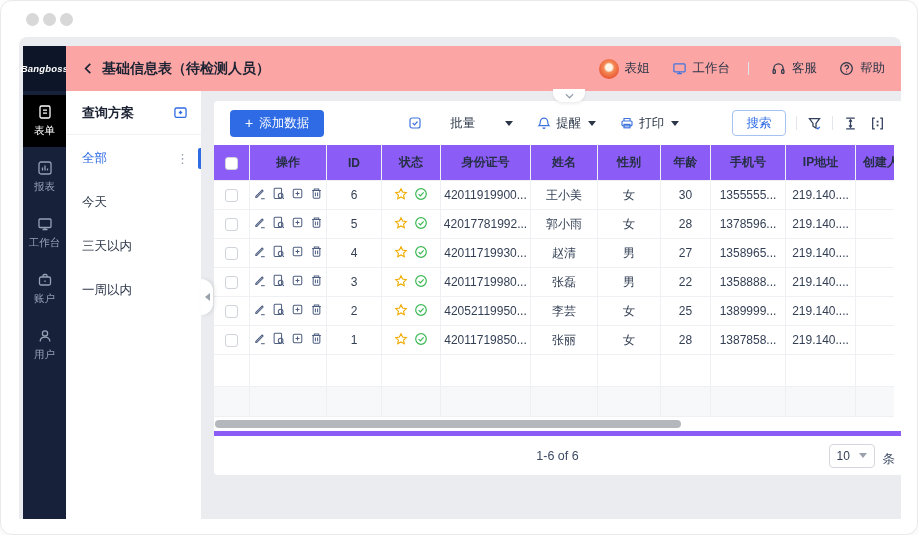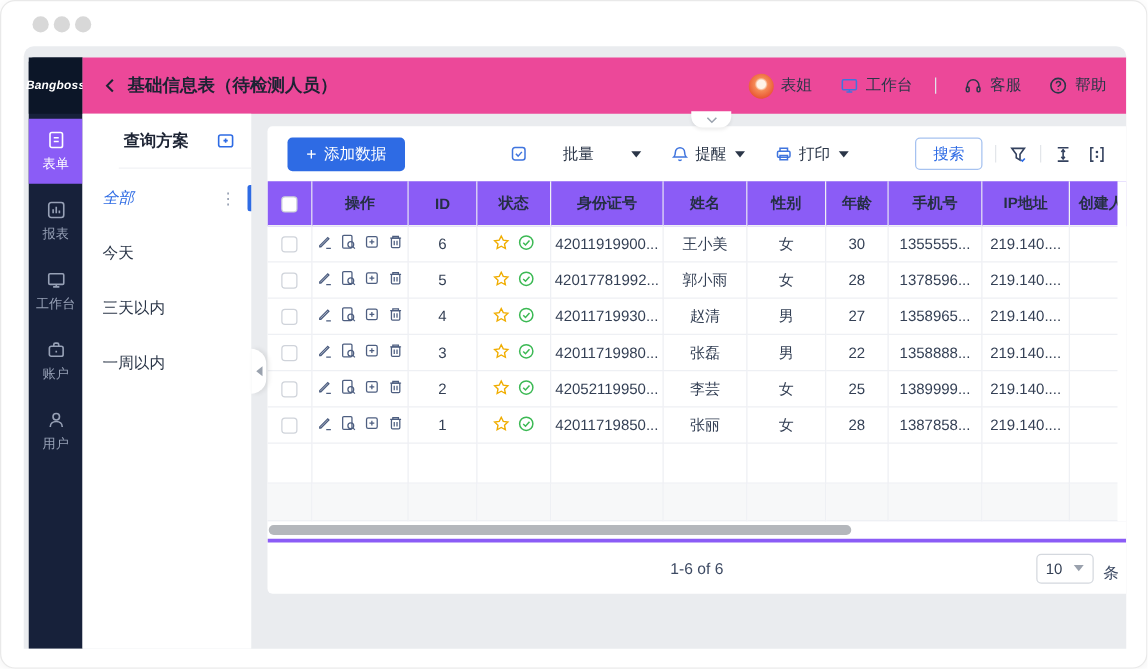--- a/index.html
+++ b/index.html
@@ -31,7 +31,7 @@
   
   .right-col { flex:1; display:flex; flex-direction:column; min-width:0; }
 
-  .topbar { height:45px; background:#ec4899; display:flex; align-items:center;
+  .topbar { height:45px; background:#fca5a5; display:flex; align-items:center;
             justify-content:space-between; padding:15px 16px; flex:none; }
   .crumb { display:flex; align-items:center; gap:9px; font-size:14px; font-weight:bold; color:#1c2333; }
   .back-btn { display:flex; align-items:center; cursor:pointer; color:#1c2333; }

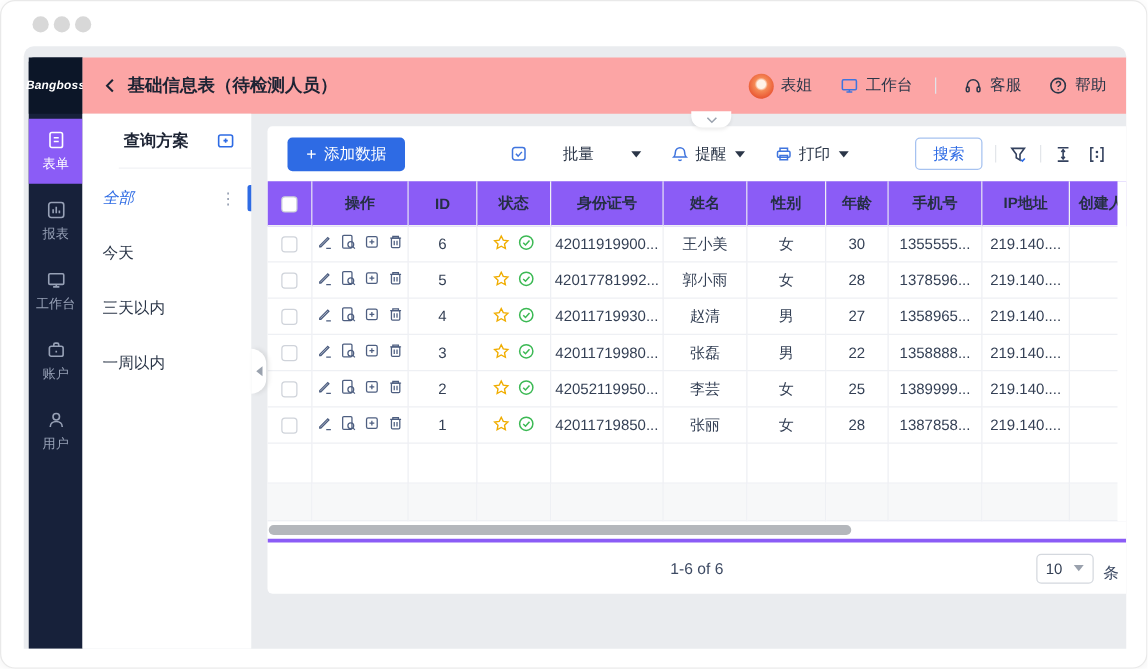--- a/index.html
+++ b/index.html
@@ -47,8 +47,8 @@
   
   .query-panel { width:135px; background:#fff; flex:none; display:flex; flex-direction:column; }
   .qp-head { height:44px; display:flex; align-items:center; justify-content:space-between;
-             padding:0 13px 0 4px; font-size:13px; font-weight:bold; color:#1c2333;
-             border-bottom:1px solid #f1f2f5;margin-left:29px; }
+             padding:0 13px 0 16px; font-size:13px; font-weight:bold; color:#1c2333;
+             border-bottom:1px solid #f1f2f5; }
   .qp-add { color:#2e6be4; display:flex; cursor:pointer; }
   .qp-add svg { width:15px; height:15px; }
   .qp-item { position:relative; height:41px; display:flex; align-items:center; justify-content:space-between;

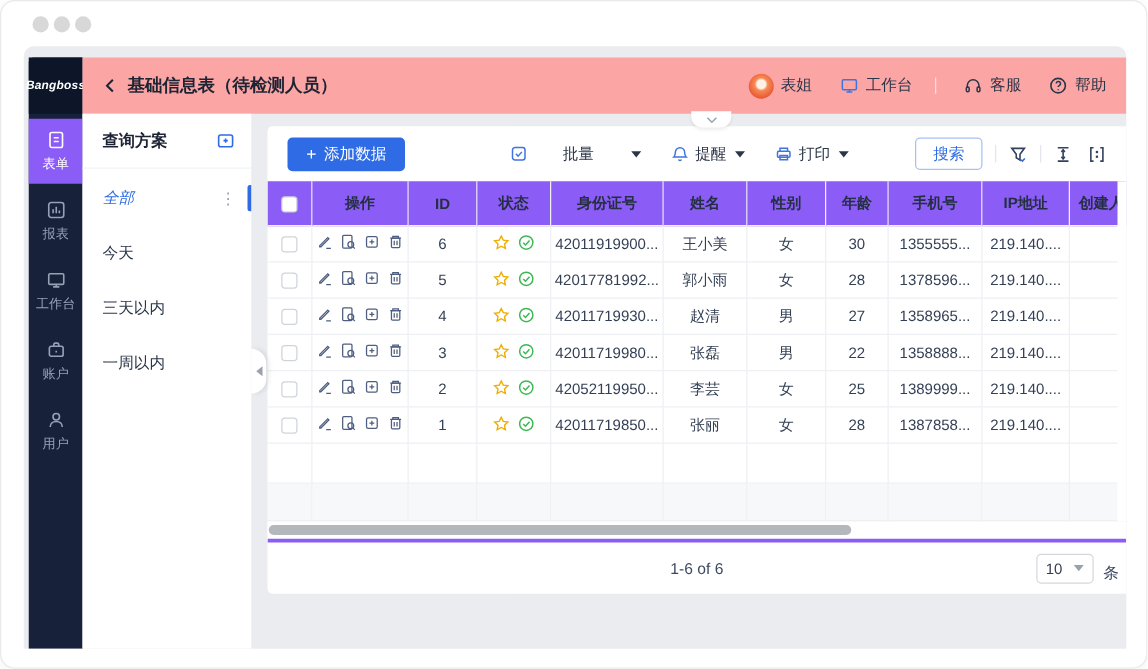--- a/index.html
+++ b/index.html
@@ -26,7 +26,7 @@
   .nav-item { display:flex; flex-direction:column; align-items:center; gap:4px;
               padding:9px 0; margin-top:4px; color:#97a1b6; font-size:10.5px; cursor:pointer; }
   .nav-item svg { width:16px; height:16px; }
-  .nav-item.active { background:#8b5cf6; color:#fff; margin-top:4px; }
+  .nav-item.active { background:#000000; color:#fff; margin-top:4px; }
 
   
   .right-col { flex:1; display:flex; flex-direction:column; min-width:0; }

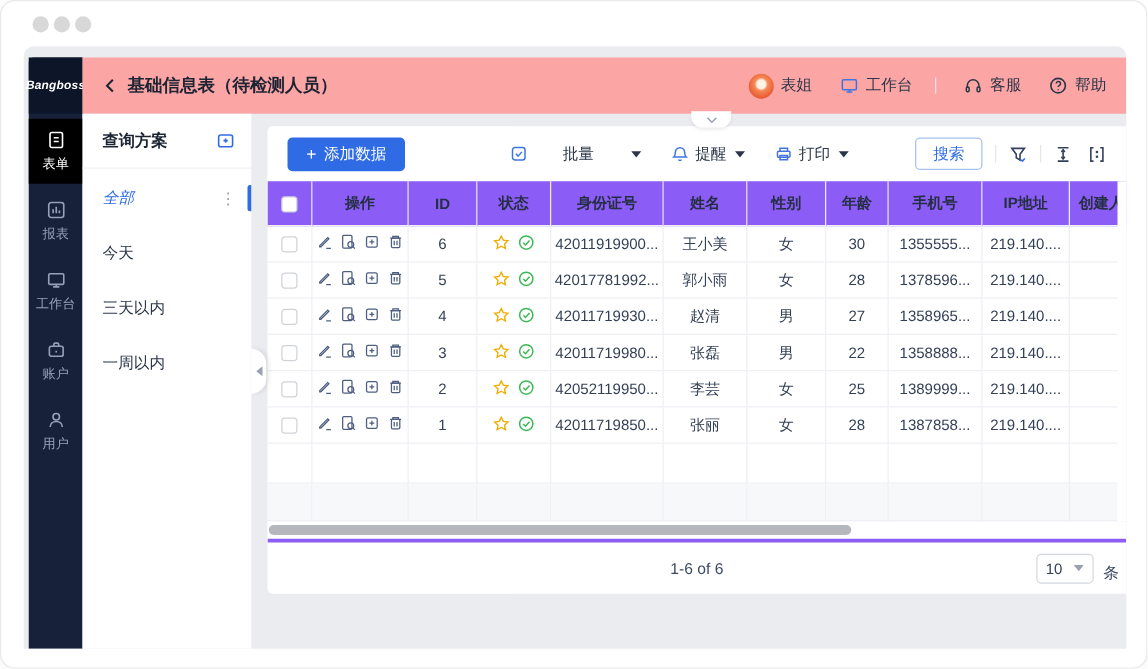--- a/index.html
+++ b/index.html
@@ -53,7 +53,7 @@
   .qp-add svg { width:15px; height:15px; }
   .qp-item { position:relative; height:41px; display:flex; align-items:center; justify-content:space-between;
              padding:0 12px 0 16px; font-size:12.5px; color:#2b3648; cursor:pointer; margin-top:3px; }
-  .qp-item.active { color:#2e6be4;font-style:italic; }
+  .qp-item.active { color:#2e6be4; }
   .qp-more { color:#98a1b3; font-size:13px; }
   .qp-bar { position:absolute; right:0; top:10px; width:3px; height:21px; background:#2e6be4; border-radius:2px 0 0 2px; }
 

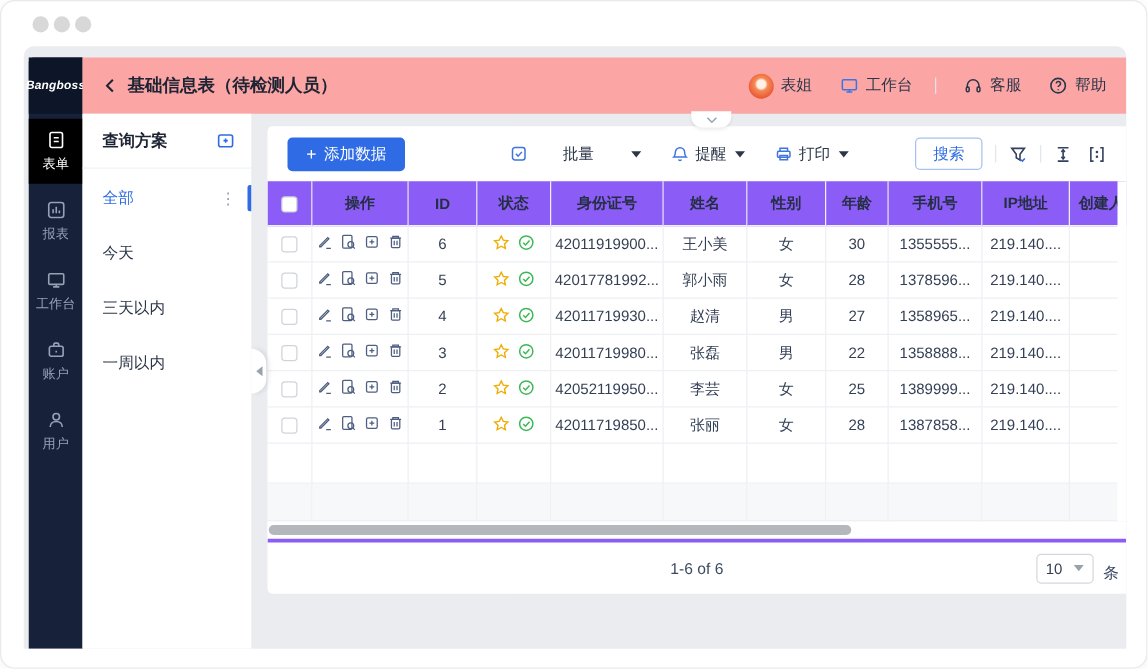--- a/index.html
+++ b/index.html
@@ -118,7 +118,7 @@
   .hthumb { width:68%; height:8px; background:#b4b7bc; border-radius:4px; cursor:grab; }
 
   
-  .card-footer { height:44px; border-top:3px solid #8b5cf6; position:relative; display:flex;
+  .card-footer { height:44px; border-top:5px solid #8b5cf6; position:relative; display:flex;
                  align-items:center; justify-content:center; font-size:12.5px; color:#3d4a63; }
   .page-size { position:absolute; right:6px; display:flex; align-items:flex-end; gap:8px; }
   .select { width:46px; height:24px; border:1px solid #d4d8de; border-radius:4px; background:#fff;

